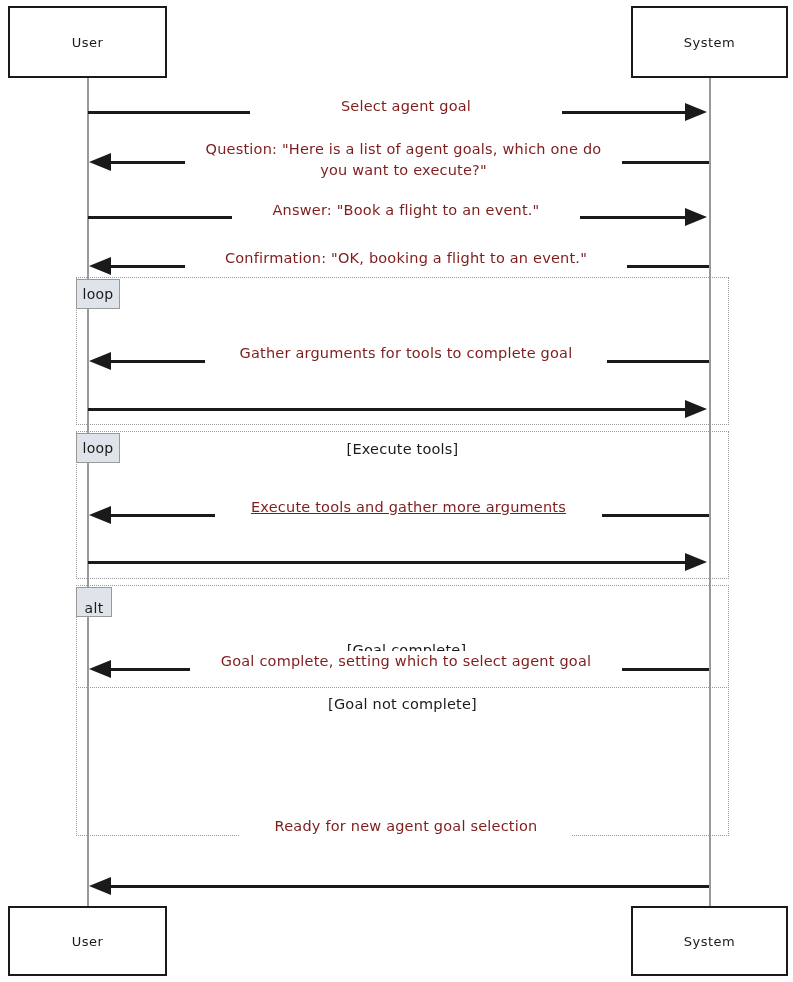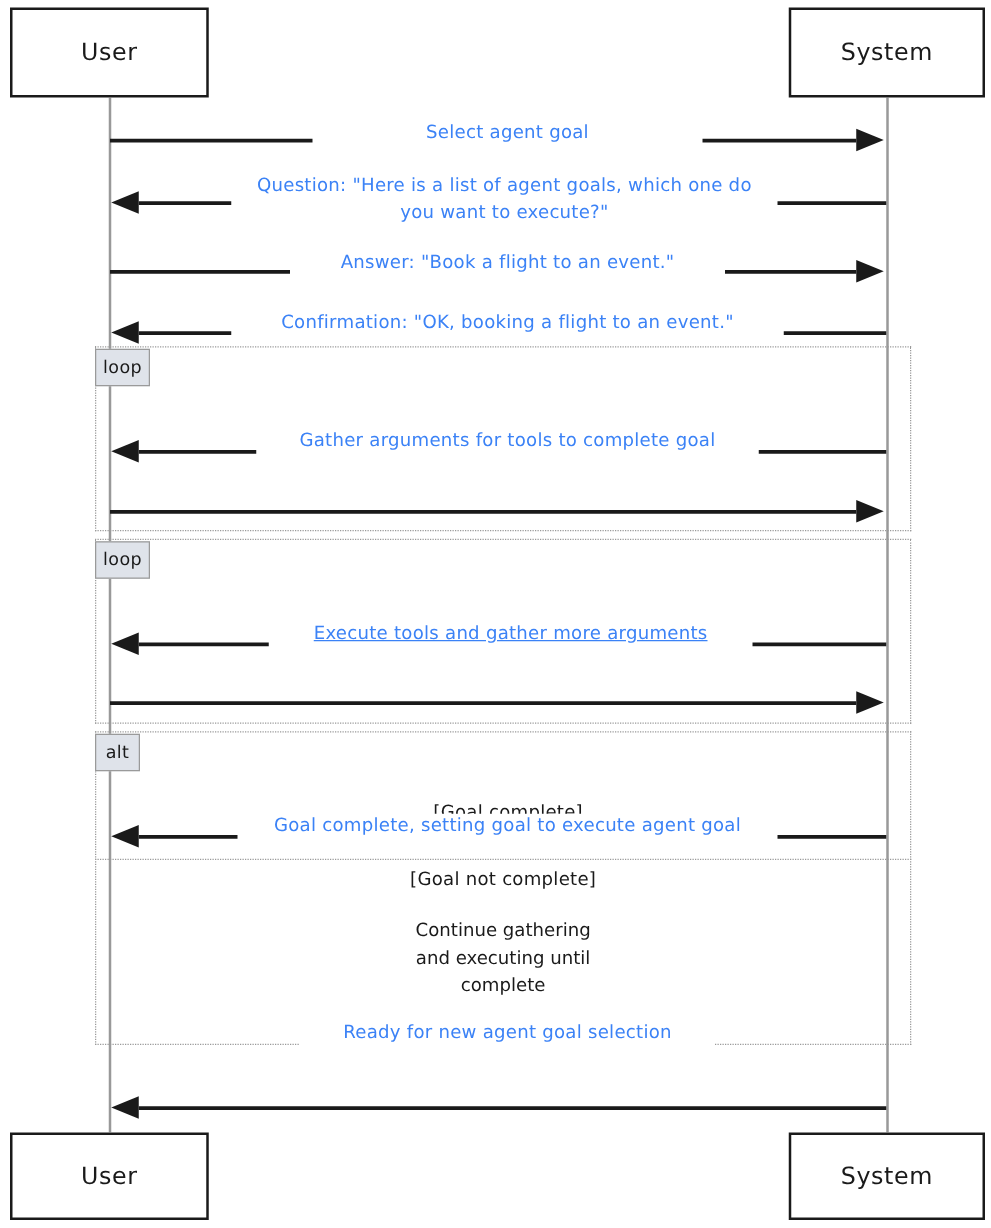--- a/index.html
+++ b/index.html
@@ -25,7 +25,7 @@
     display: flex;
     align-items: center;
     justify-content: center;
-    font-size: 19px;
+    font-size: 13px;
     color: #1a1a1a;
     letter-spacing: 0.5px;
   }

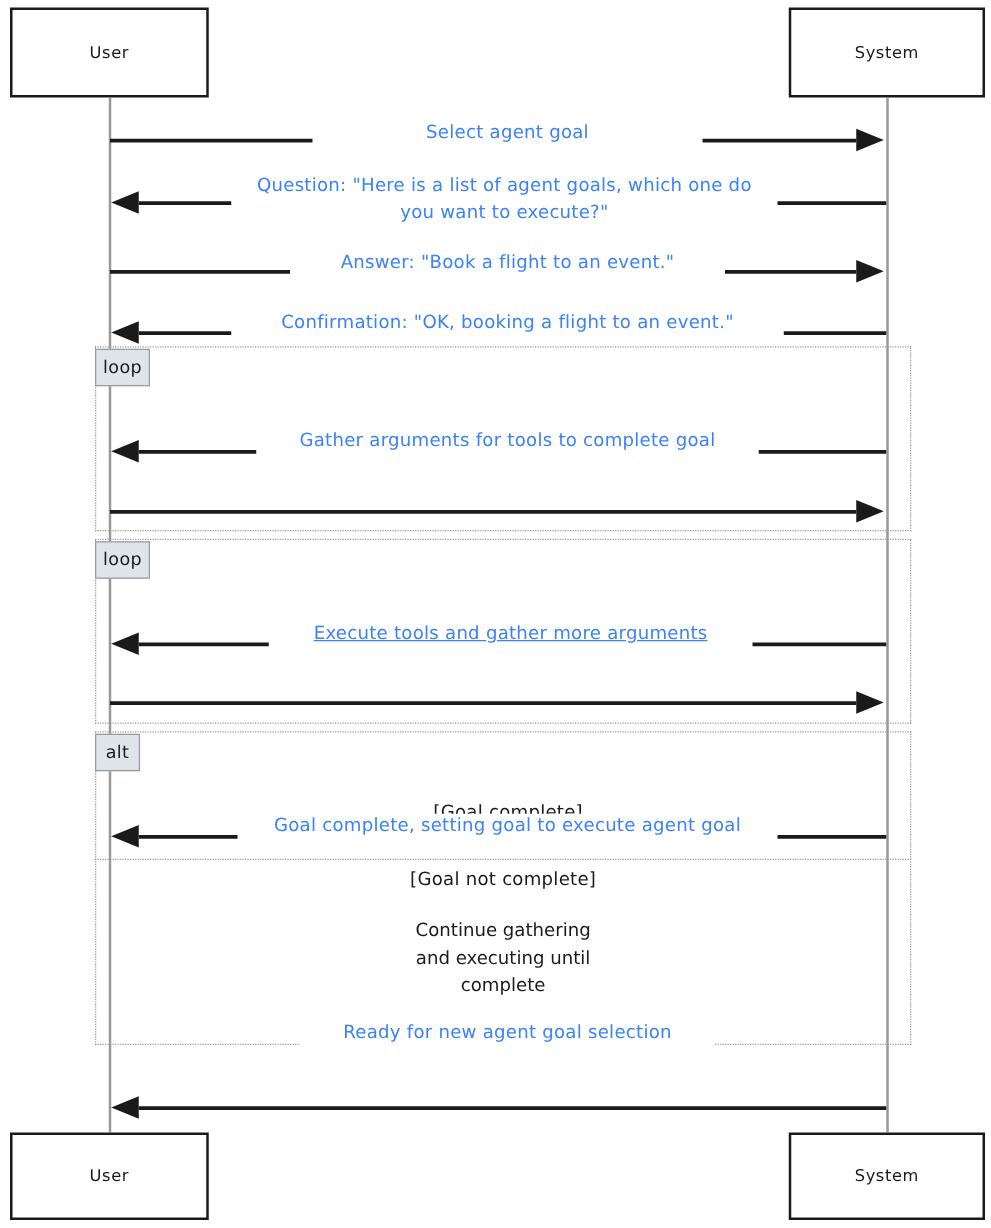--- a/index.html
+++ b/index.html
@@ -58,7 +58,7 @@
     position: absolute;
     text-align: center;
     font-size: 14.5px;
-    color: #3b82f6;
+    color: #7f1d1d;
     background: #ffffff;
     padding: 0 6px;
     line-height: 1.45;

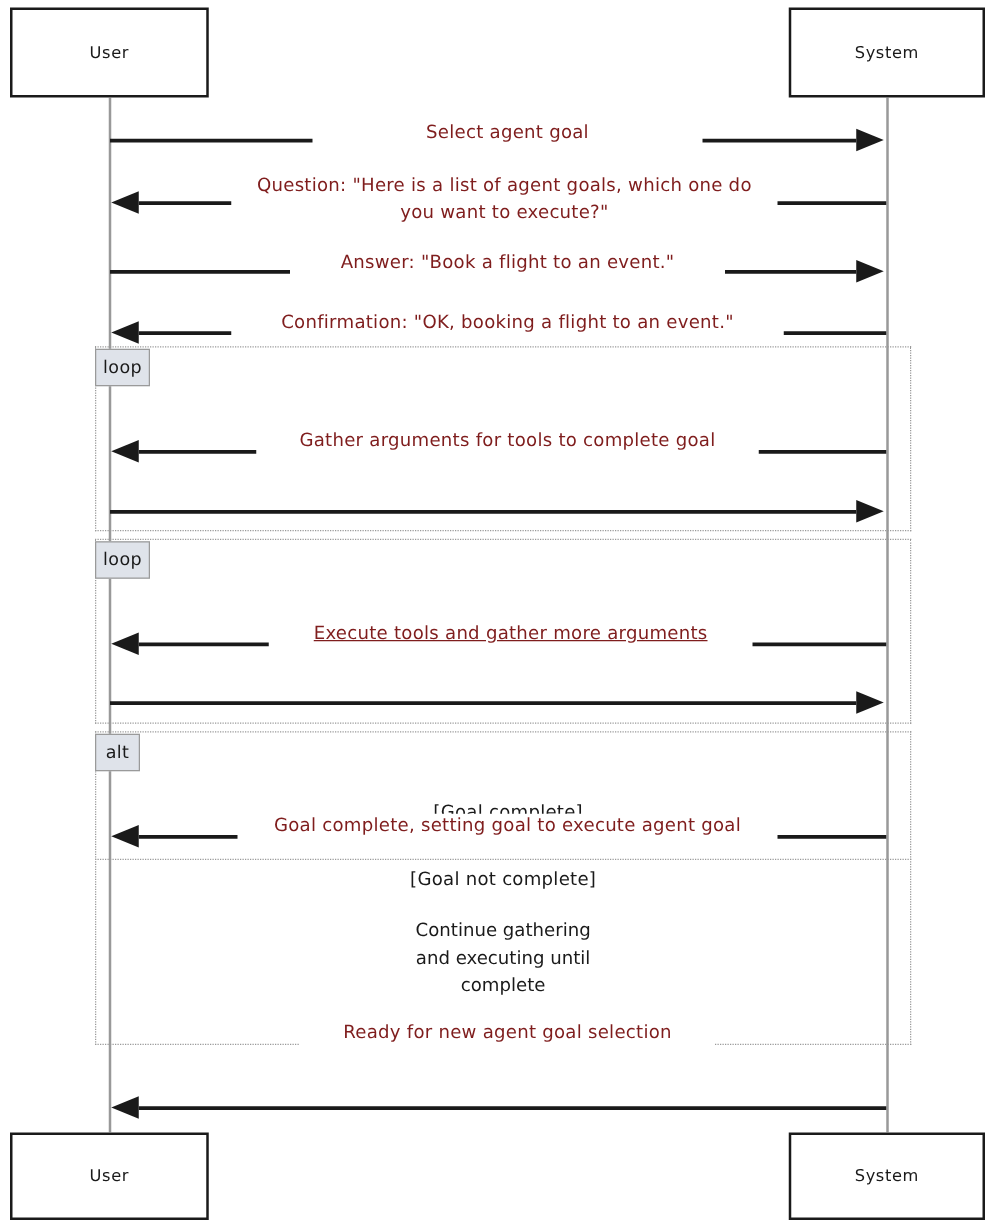--- a/index.html
+++ b/index.html
@@ -132,6 +132,9 @@
   <div class="frame-tag" style="left:76px; top:433px; width:44px; height:30px;">
     <span>loop</span>
   </div>
+  <div class="frame-cond" style="left:280px; top:441px; width:245px;">
+    <span>[Execute tools]</span>
+  </div>
 
   <div class="frame" style="left:76px; top:585px; width:653px; height:251px;"></div>
   <div class="frame-tag" style="left:76px; top:587px; width:36px; height:30px;">

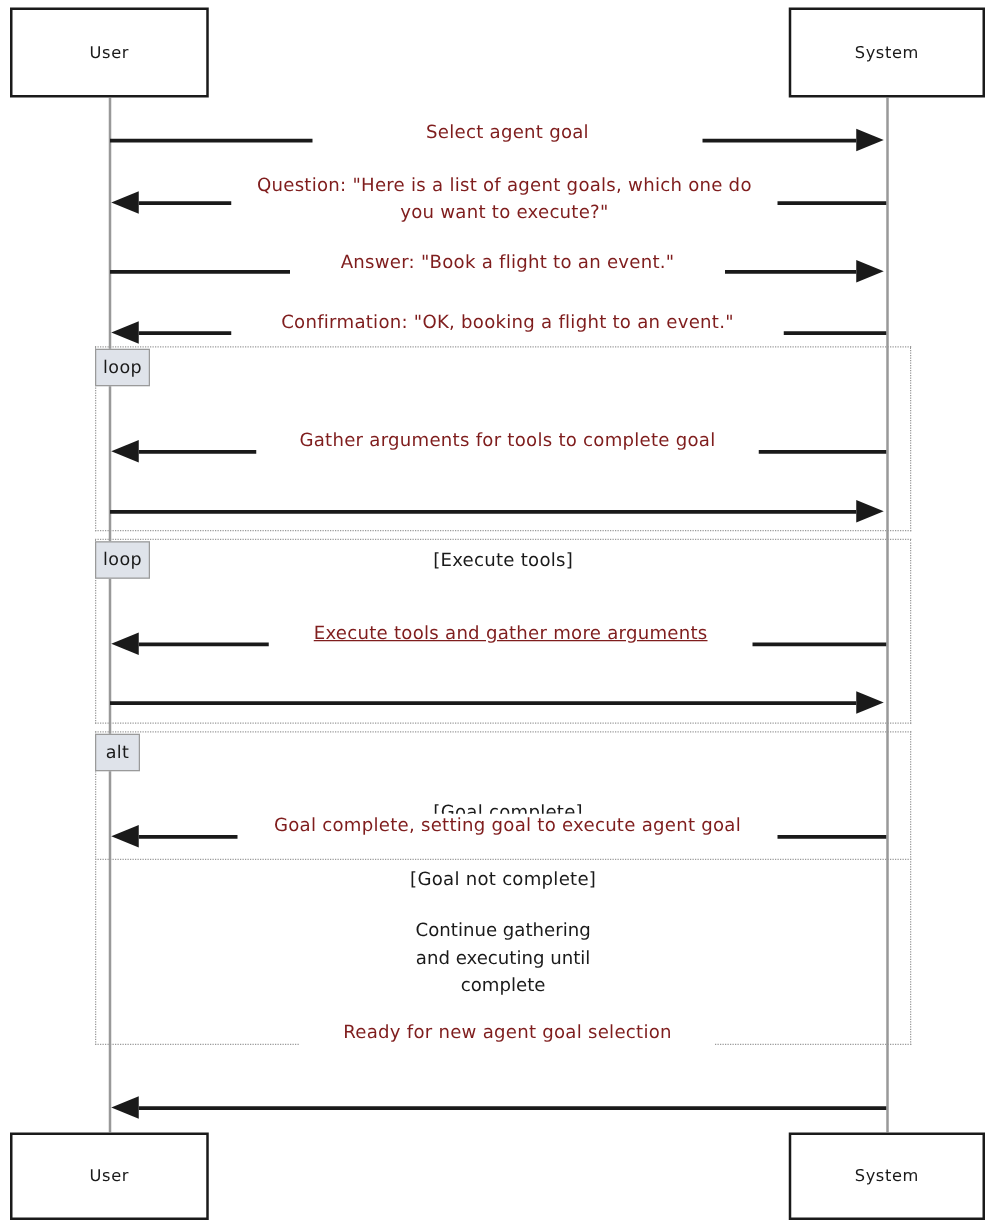--- a/index.html
+++ b/index.html
@@ -137,7 +137,7 @@
   </div>
 
   <div class="frame" style="left:76px; top:585px; width:653px; height:251px;"></div>
-  <div class="frame-tag" style="left:76px; top:587px; width:36px; height:30px;">
+  <div class="frame-tag" style="left:76px; top:587px; width:36px; height:30px;align-items:flex-end;">
     <span>alt</span>
   </div>
   <div class="frame-cond" style="left:284px; top:595px; width:245px;margin-top:47px;">

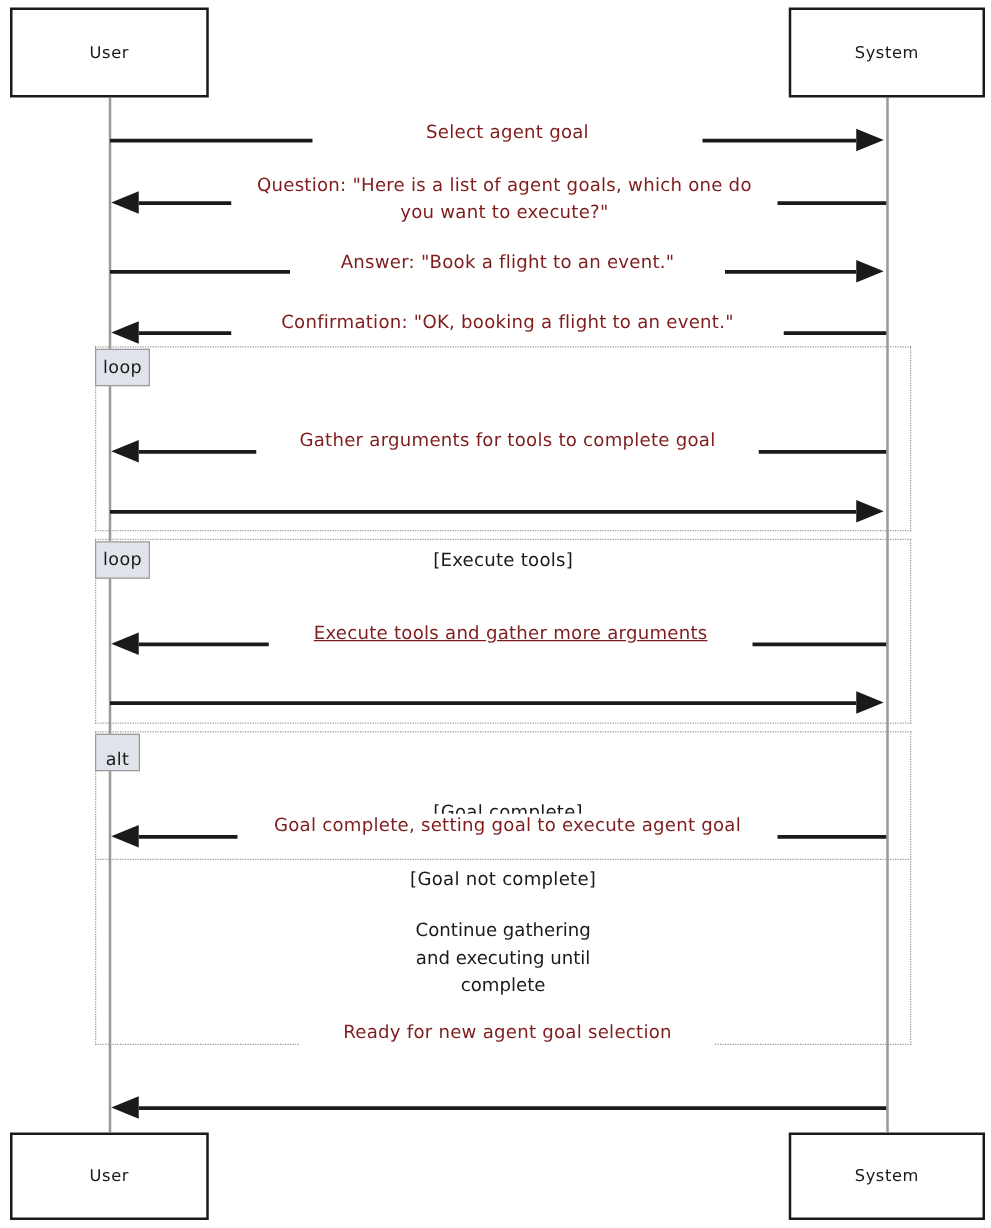--- a/index.html
+++ b/index.html
@@ -199,7 +199,7 @@
   <div class="msg-line" style="left:111px; top:668px; width:598px;"></div>
   <div class="arrow-head arrow-left" style="left:89px; top:660px;"></div>
   <div class="msg-label" style="left:190px; top:651px; width:420px;">
-    <span>Goal complete, setting goal to execute agent goal</span>
+    <span>Goal complete, setting which to select agent goal</span>
   </div>
 
   <div class="msg-line" style="left:111px; top:885px; width:598px;"></div>

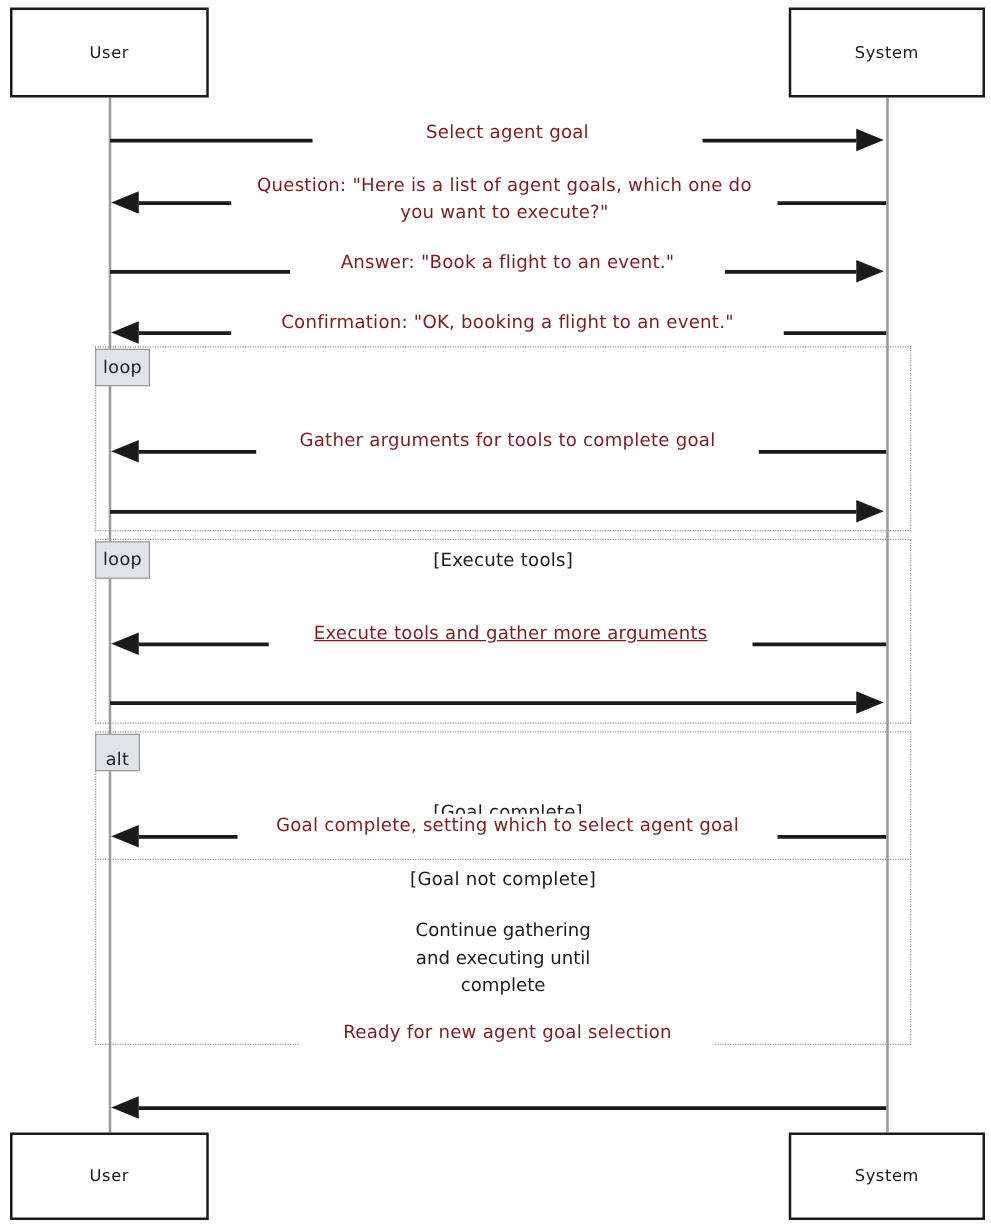--- a/index.html
+++ b/index.html
@@ -148,11 +148,6 @@
     <span>[Goal not complete]</span>
   </div>
 
-  <div class="note-text" style="left:275px; top:735px; width:255px;">
-    <div>Continue gathering</div>
-    <div>and executing until</div>
-    <div>complete</div>
-  </div>
 
   <div class="msg-line" style="left:88px; top:111px; width:597px;"></div>
   <div class="arrow-head arrow-right" style="left:685px; top:103px;"></div>

